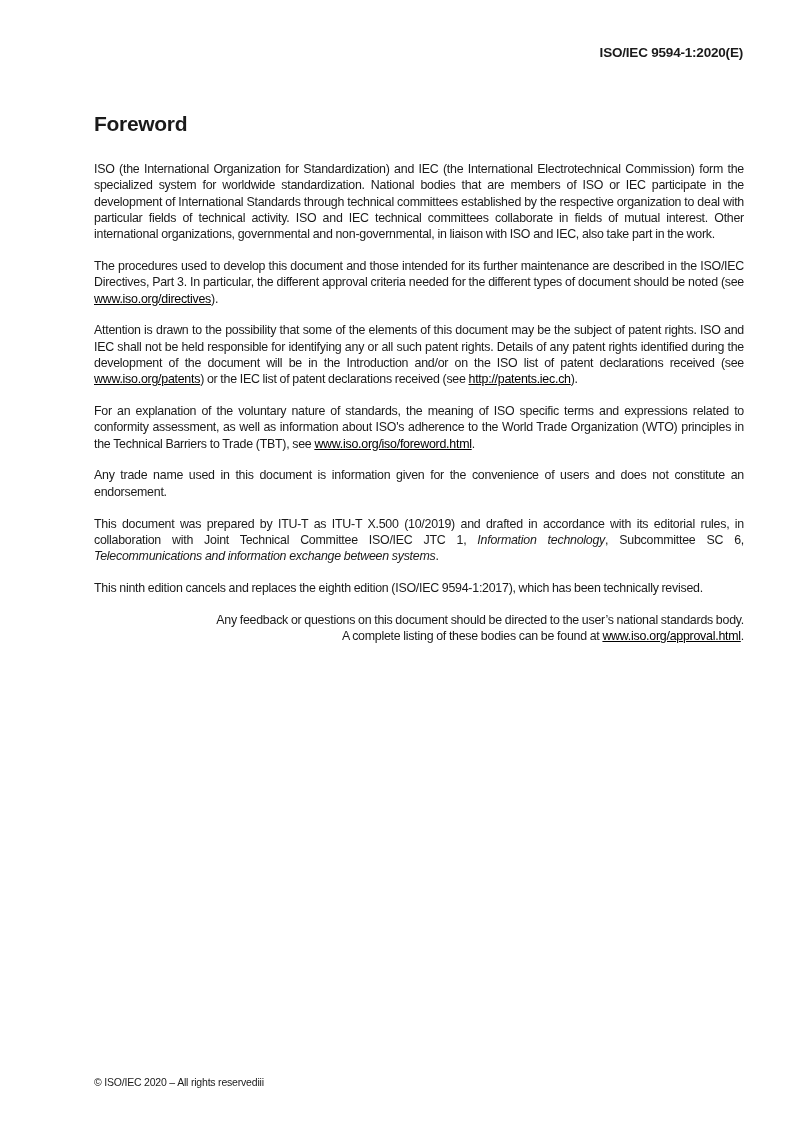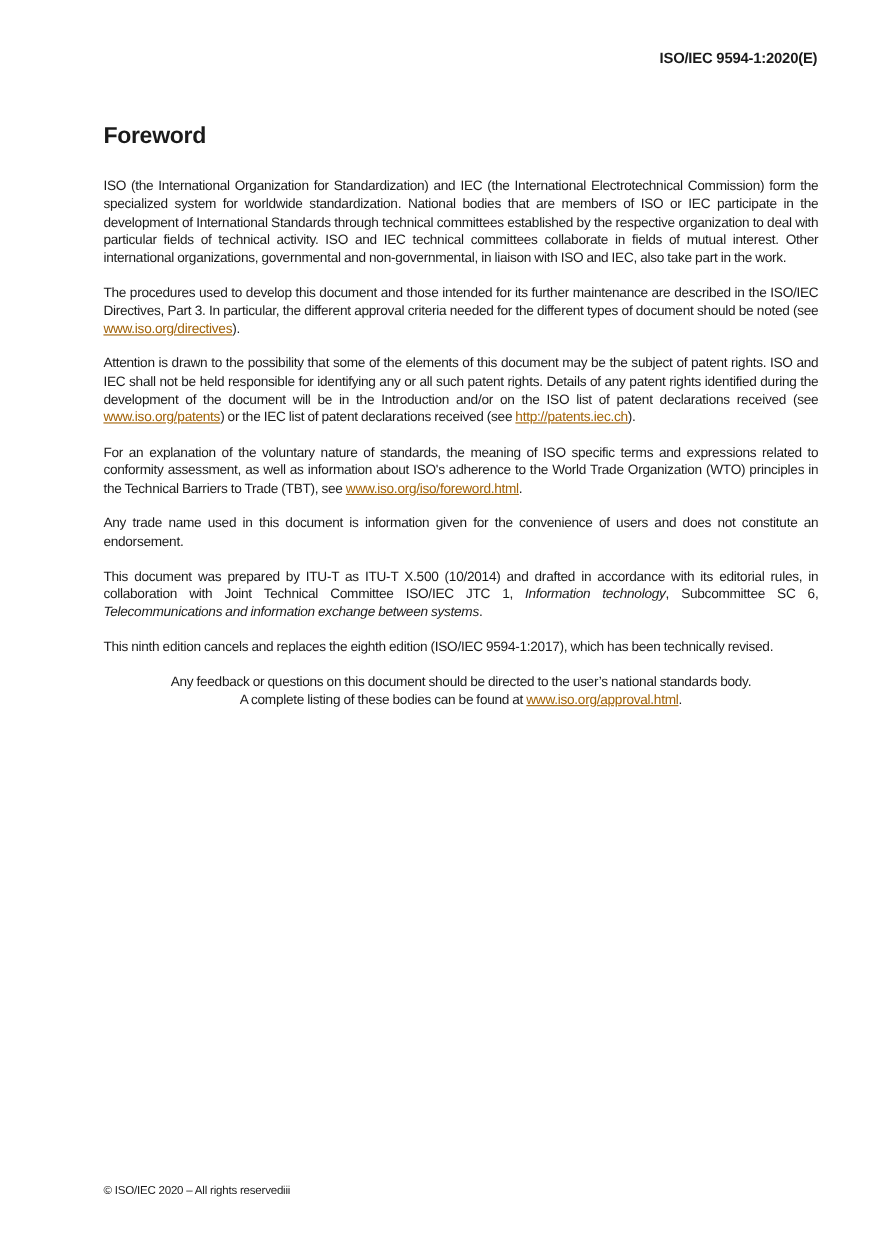--- a/index.html
+++ b/index.html
@@ -12,7 +12,7 @@
     .body { position: absolute; top: 161px; left: 94px; width: 650px; }
     p { margin: 0 0 15.5px 0; font-size: 12.4px; line-height: 16.3px; text-align: justify;
       font-family: "Liberation Sans", sans-serif; letter-spacing: -0.25px; word-spacing: -0.3px; }
-    a { color: #a16207; text-decoration: underline; }
+    a { color: #000000; text-decoration: underline; }
     em { font-style: italic; }
     .footer { position: absolute; top: 1076px; left: 94px; width: 650px; font-size: 10.5px;
       font-family: "Liberation Sans", sans-serif; display: flex; letter-spacing: -0.2px; }

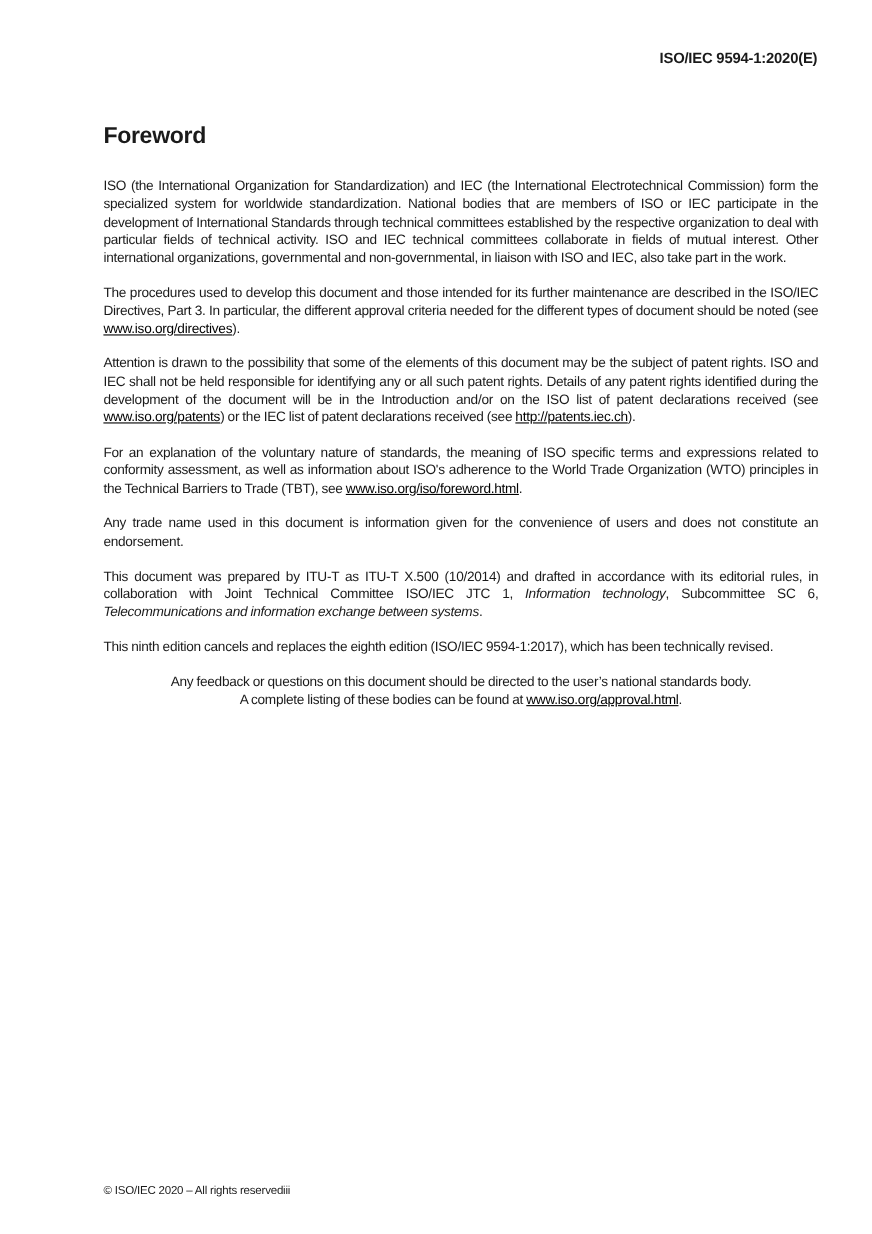--- a/index.html
+++ b/index.html
@@ -35,7 +35,7 @@
 
   <p><span>Any trade name used in this document is information given for the convenience of users and does not constitute an endorsement.</span></p>
 
-  <p><span>This document was prepared by ITU-T as ITU-T X.500 (10/2014) and drafted in accordance with its editorial rules, in collaboration with Joint Technical Committee ISO/IEC JTC 1, </span><em>Information technology</em><span>, Subcommittee SC 6, </span><em>Telecommunications and information exchange between systems</em><span>.</span></p>
+  <p><span>This document was prepared by ITU-T as ITU-T X.500 (10/2019) and drafted in accordance with its editorial rules, in collaboration with Joint Technical Committee ISO/IEC JTC 1, </span><em>Information technology</em><span>, Subcommittee SC 6, </span><em>Telecommunications and information exchange between systems</em><span>.</span></p>
 
   <p><span>This ninth edition cancels and replaces the eighth edition (ISO/IEC 9594-1:2017), which has been technically revised.</span></p>
 

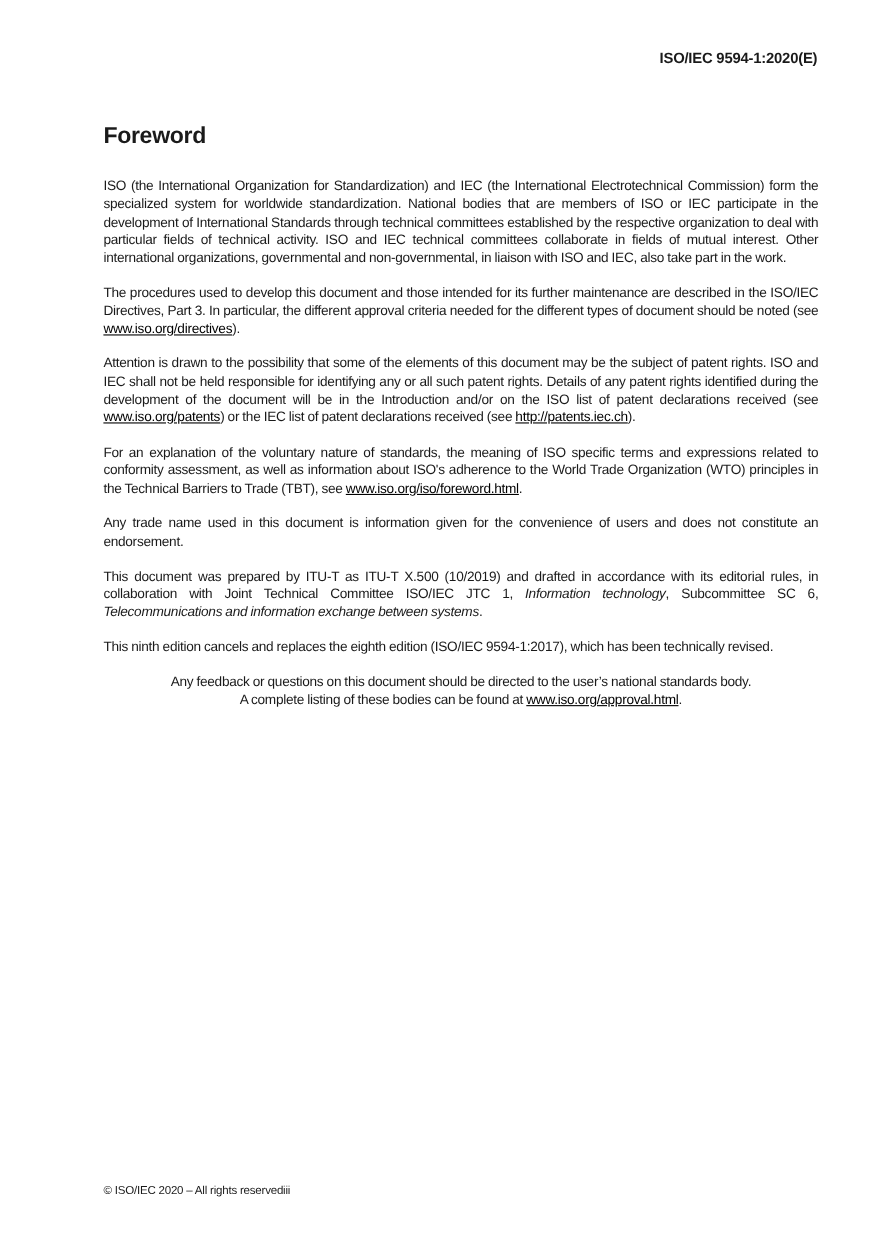--- a/index.html
+++ b/index.html
@@ -40,7 +40,7 @@
   <p><span>This ninth edition cancels and replaces the eighth edition (ISO/IEC 9594-1:2017), which has been technically revised.</span></p>
 
 
-  <p style="text-align:center;"><span>Any feedback or questions on this document should be directed to the user’s national standards body.</span><br><span>A complete listing of these bodies can be found at </span><a>www.iso.org/approval.html</a><span>.</span></p>
+  <p style="text-align:right;"><span>Any feedback or questions on this document should be directed to the user’s national standards body.</span><br><span>A complete listing of these bodies can be found at </span><a>www.iso.org/approval.html</a><span>.</span></p>
 </div>
 
 <div class="footer">

